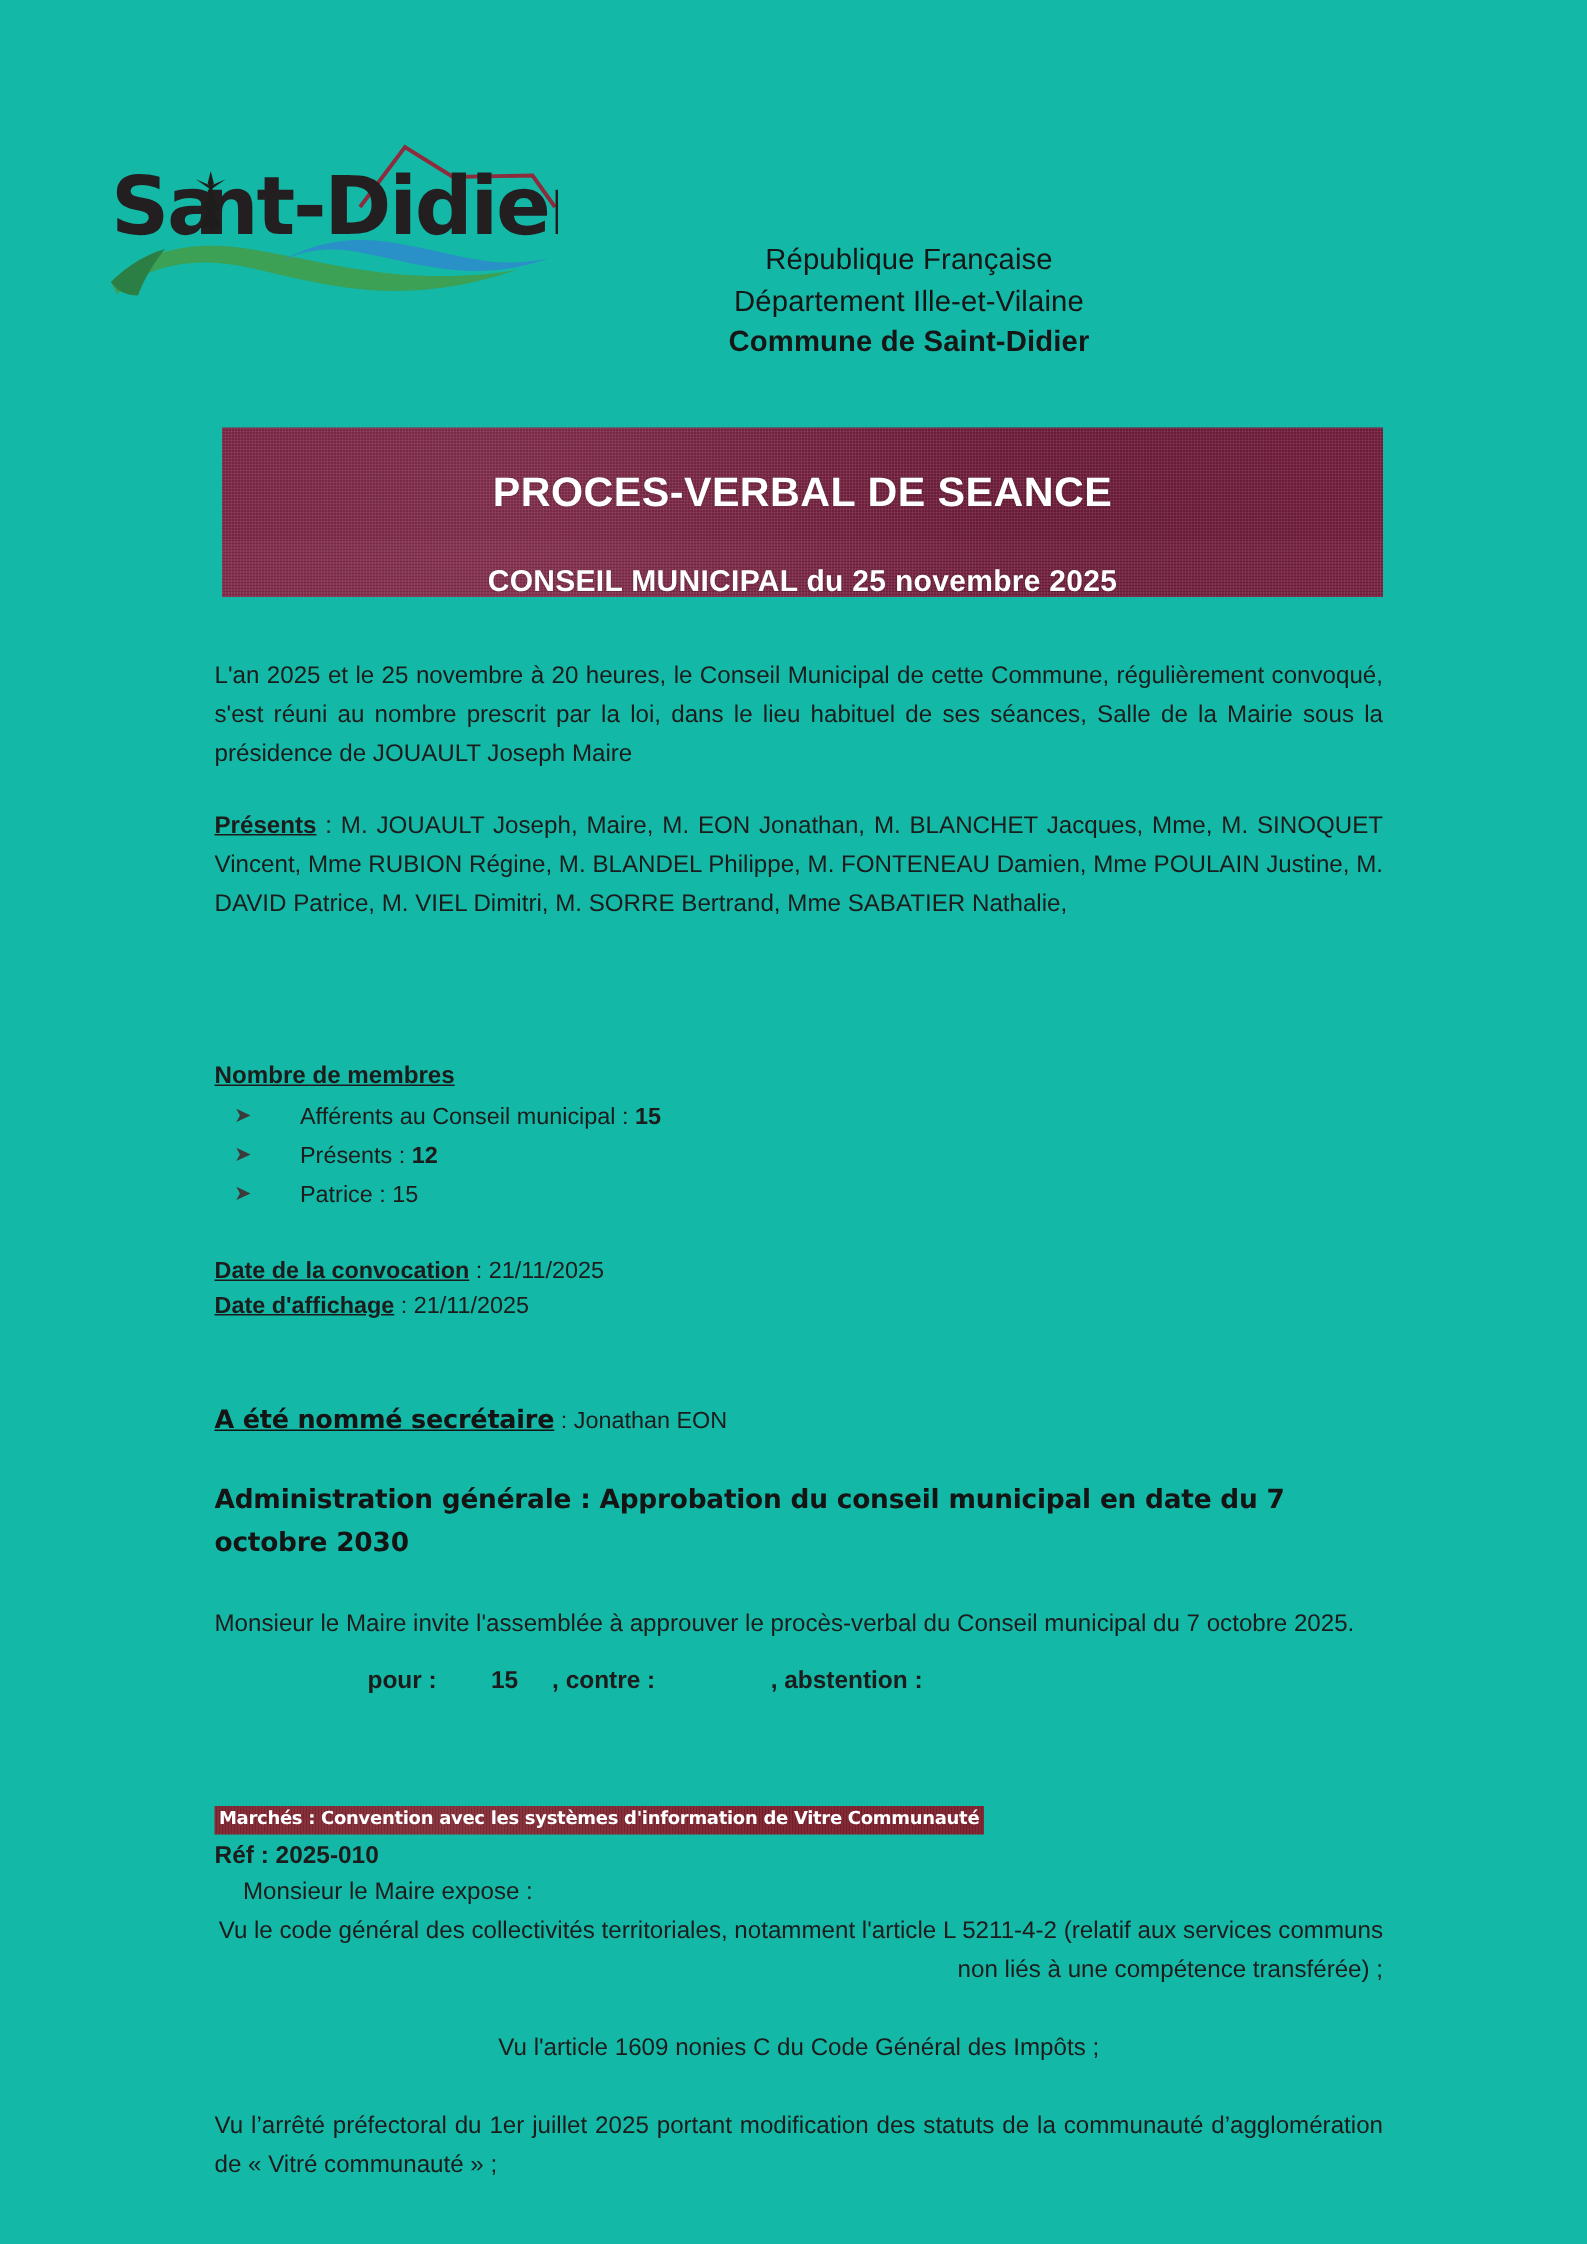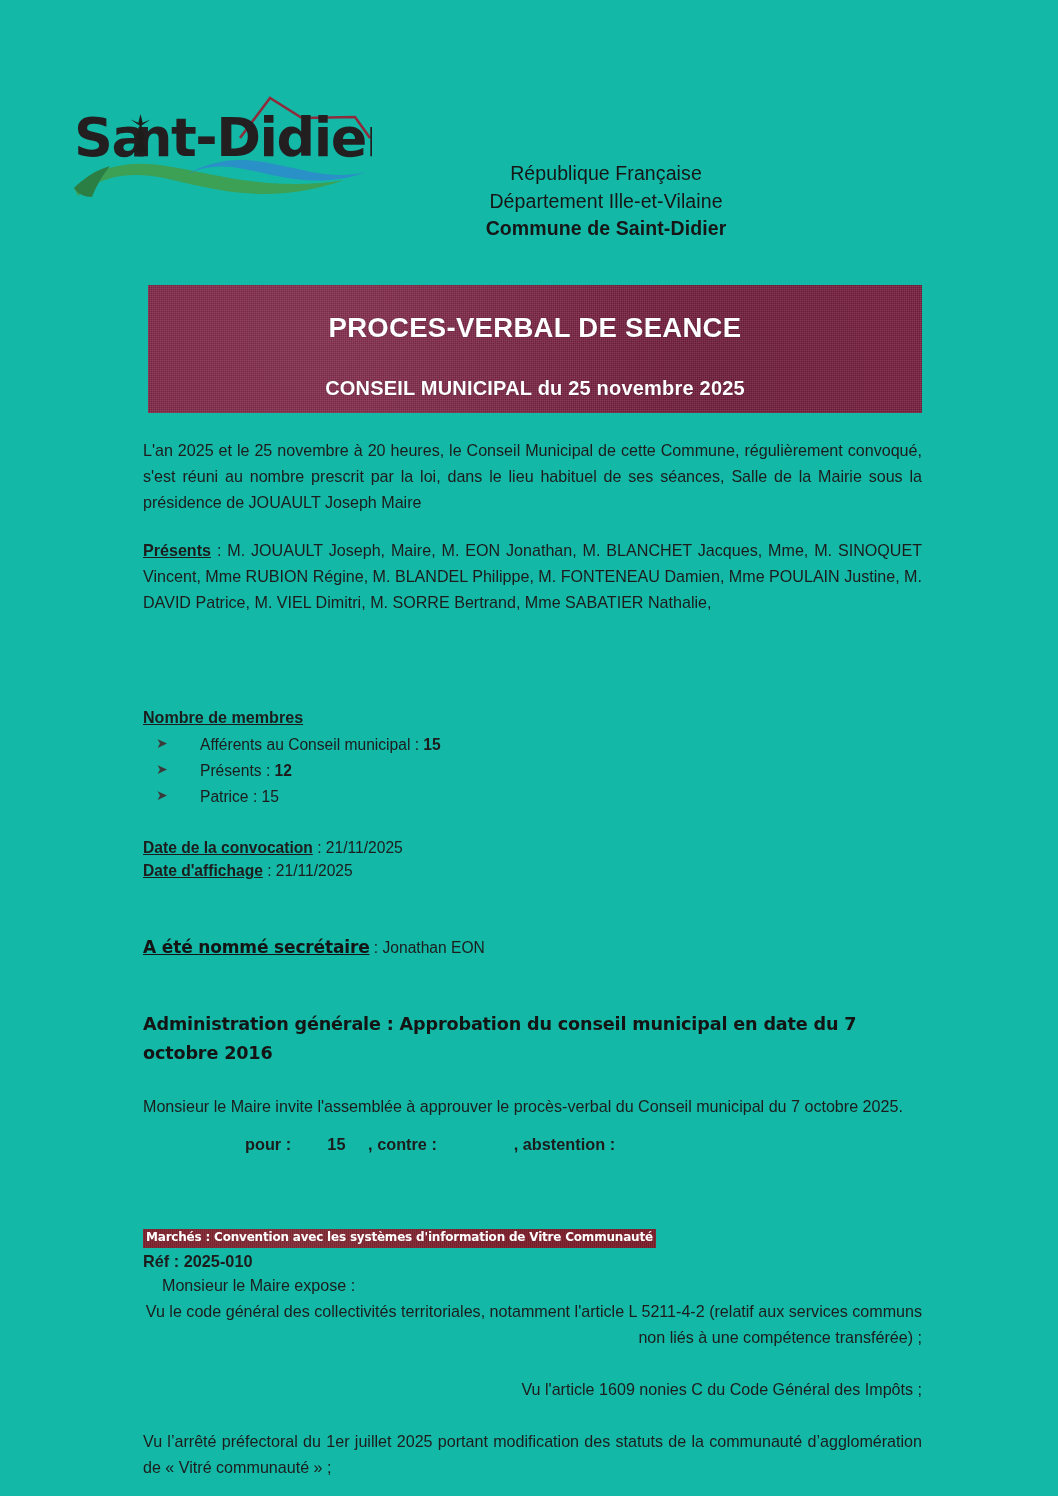--- a/index.html
+++ b/index.html
@@ -64,7 +64,7 @@
     left: 148px;
     top: 285px;
     width: 774px;
-    height: 128px;
+    height: 113px;
     background-color: #7d2142;
     background-image:
       repeating-linear-gradient(0deg, rgba(255,255,255,.055) 0 1px, rgba(0,0,0,.05) 1px 2px),

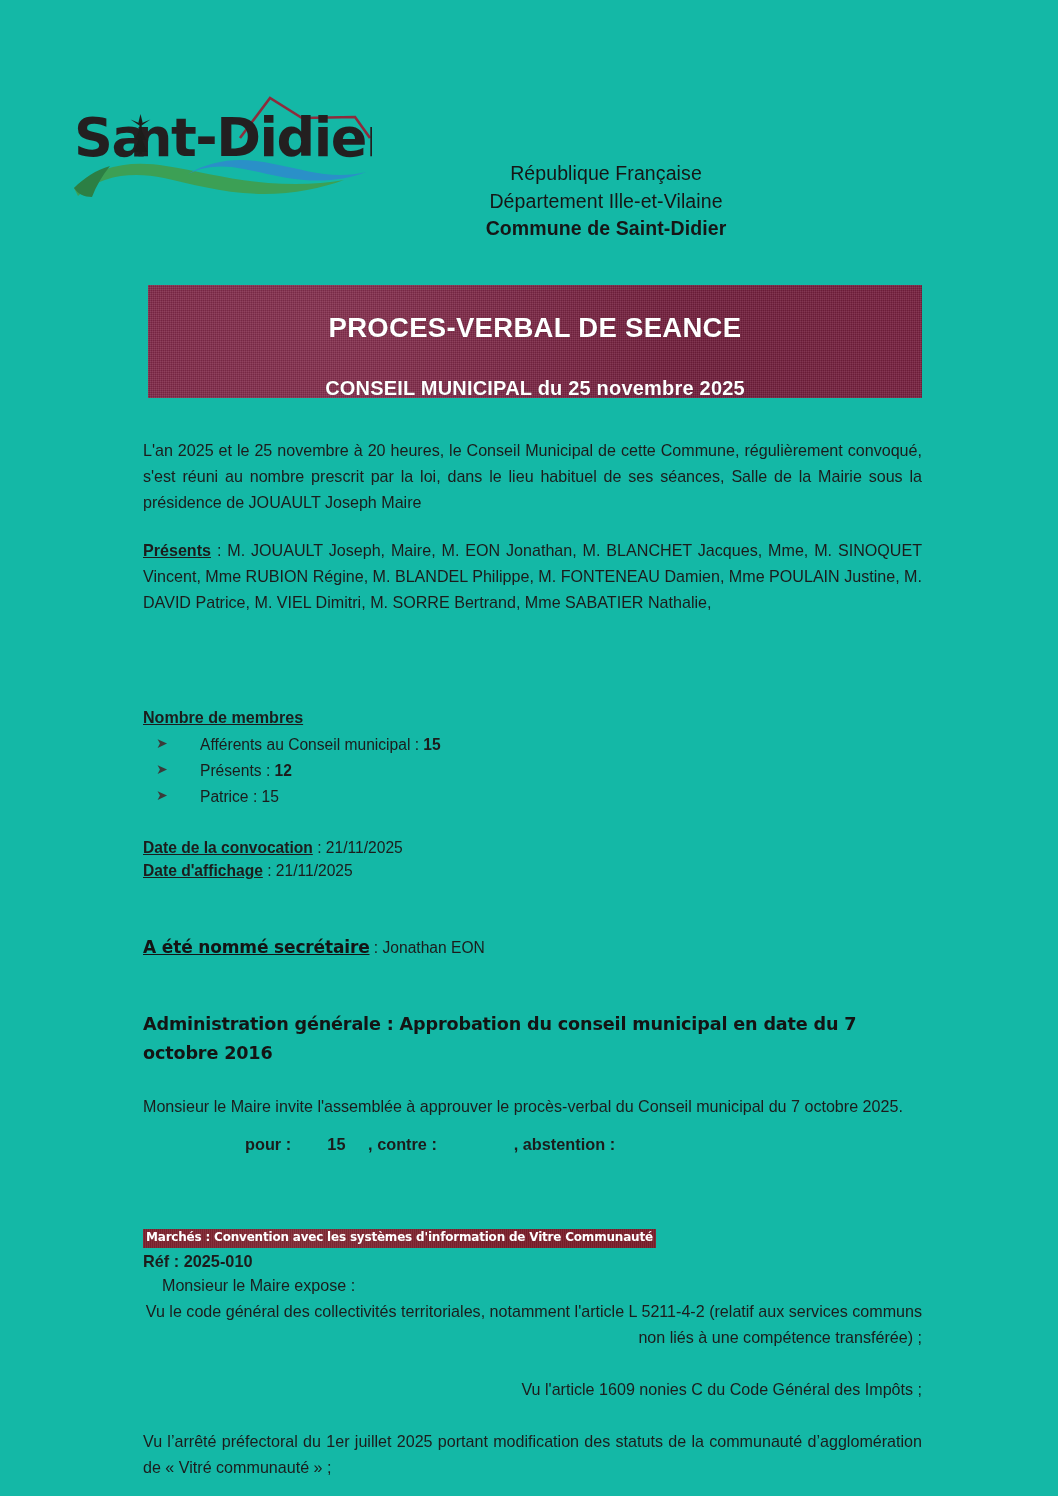--- a/index.html
+++ b/index.html
@@ -154,7 +154,6 @@
     font-size: 17.6px;
     letter-spacing: -.15px;
     color: #141414;
-    margin-top: 24px;
   }
 
   

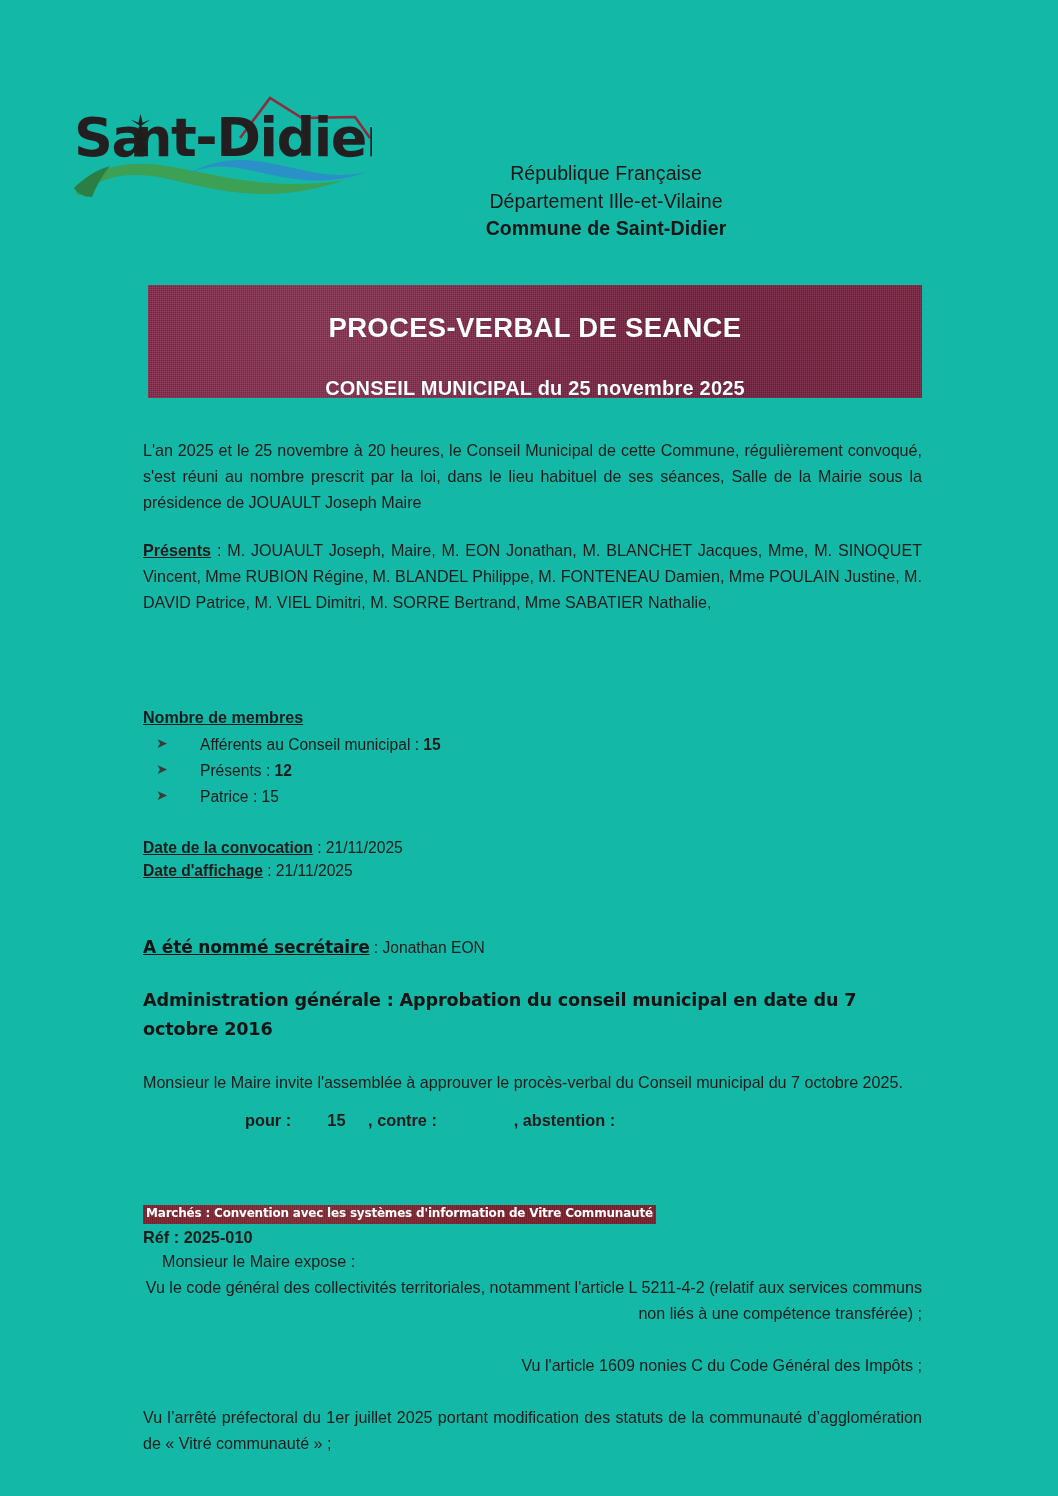--- a/index.html
+++ b/index.html
@@ -277,7 +277,7 @@
 
     <div class="spacer-md"></div>
 
-    <div class="geo-head">Administration générale : Approbation du conseil municipal en date du 7 octobre 2016</div>
+    <div class="geo-head">Administration générale : Approbation du conseil municipal en date du 7 octobre 2030</div>
 
     <div class="spacer-md"></div>
 

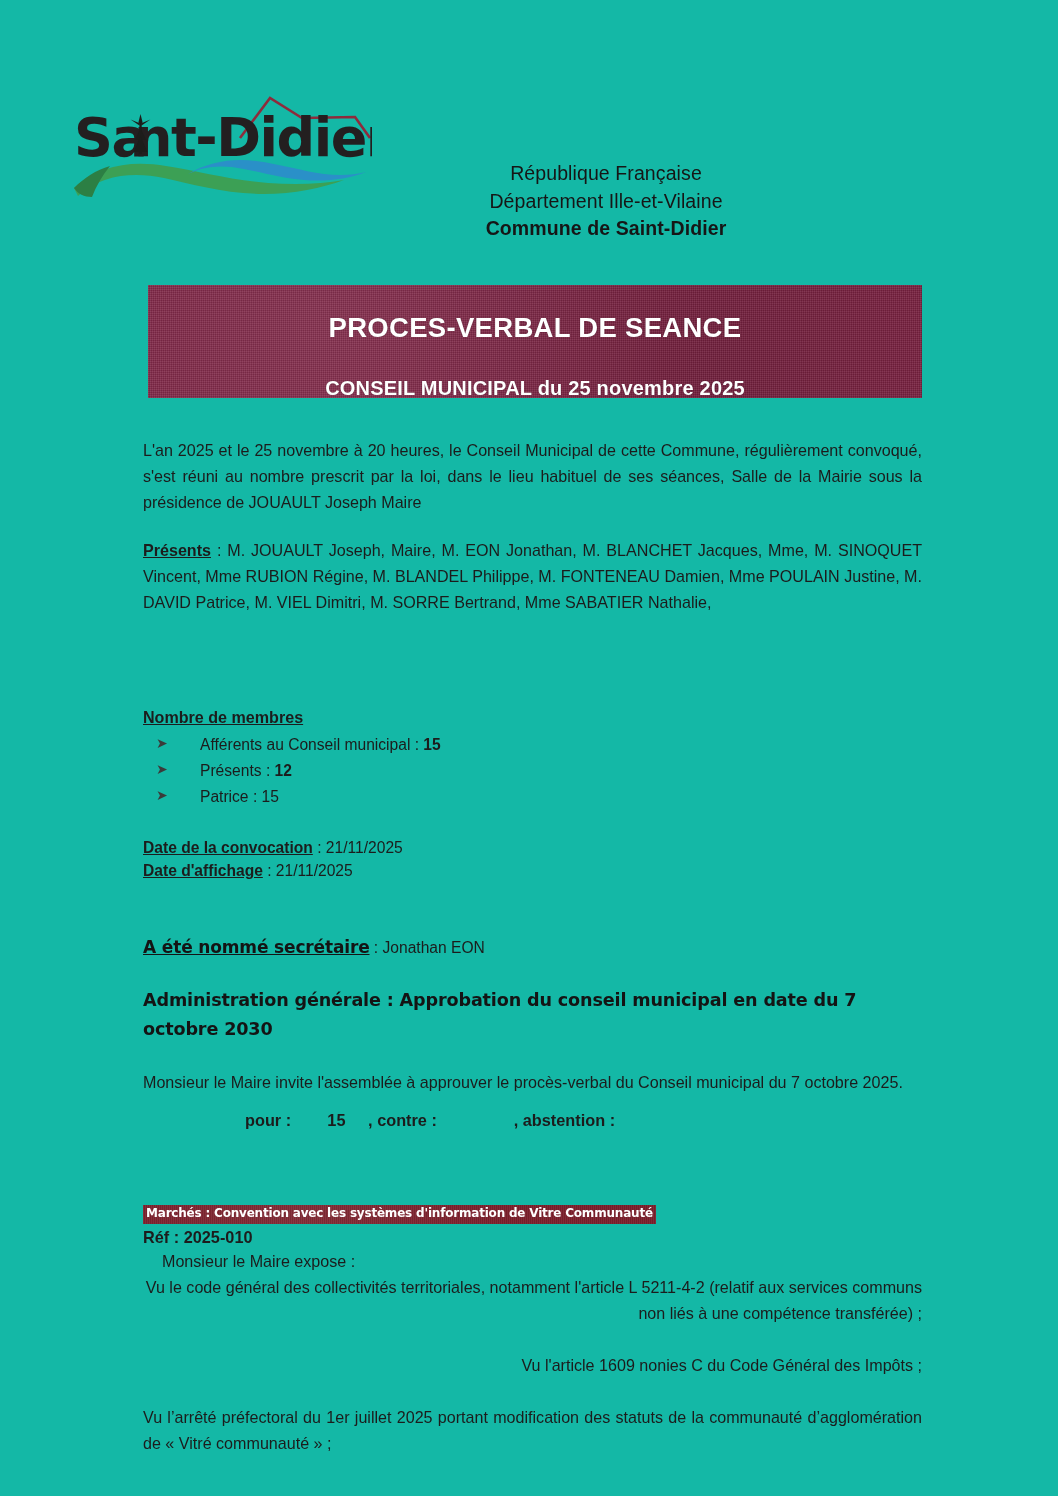--- a/index.html
+++ b/index.html
@@ -294,7 +294,7 @@
       <div class="expose-line">Monsieur le Maire expose :</div>
       <p class="p" style="text-align:right">Vu le code général des collectivités territoriales, notamment l'article L 5211-4-2 (relatif aux services communs non liés à une compétence transférée) ;</p>
       <div class="spacer-md"></div>
-      <p class="p" style="text-align:right">Vu l'article 1609 nonies C du Code Général des Impôts ;</p>
+      <p class="p" style="text-align:center">Vu l'article 1609 nonies C du Code Général des Impôts ;</p>
       <div class="spacer-md"></div>
       <p class="p">Vu l’arrêté préfectoral du 1er juillet 2025 portant modification des statuts de la communauté d’agglomération de « Vitré communauté » ;</p>
     </div>

